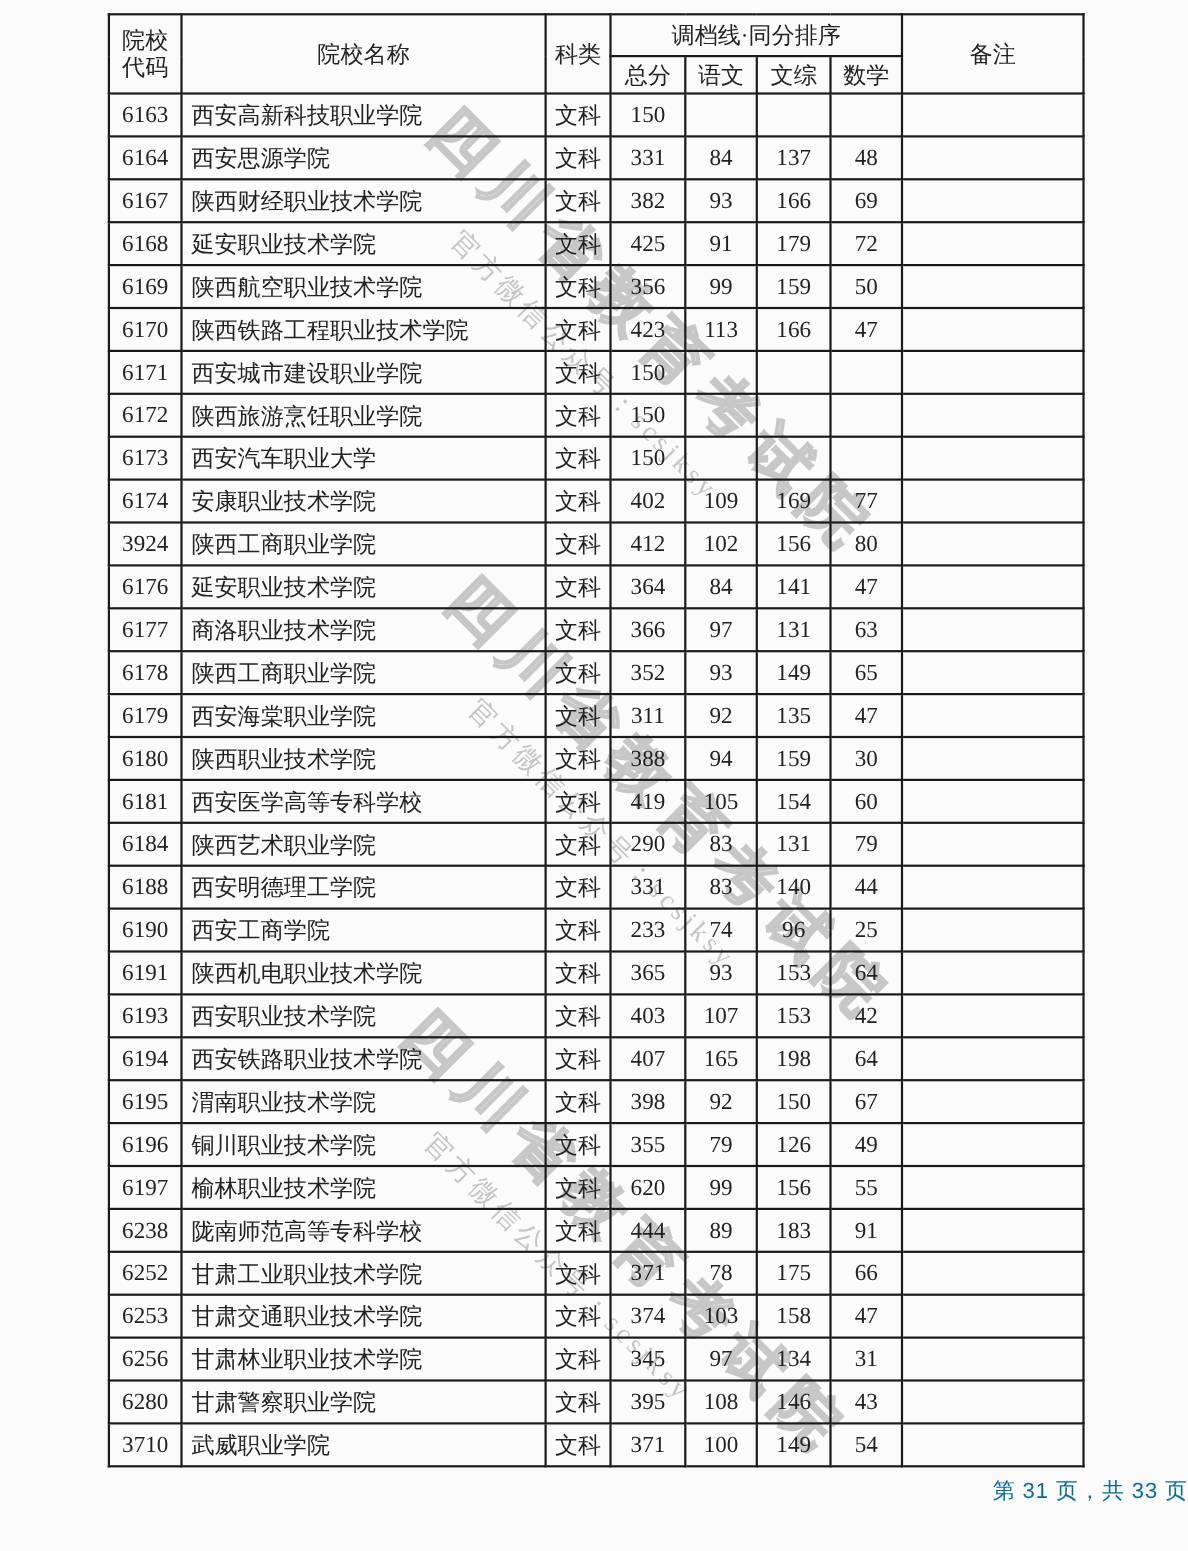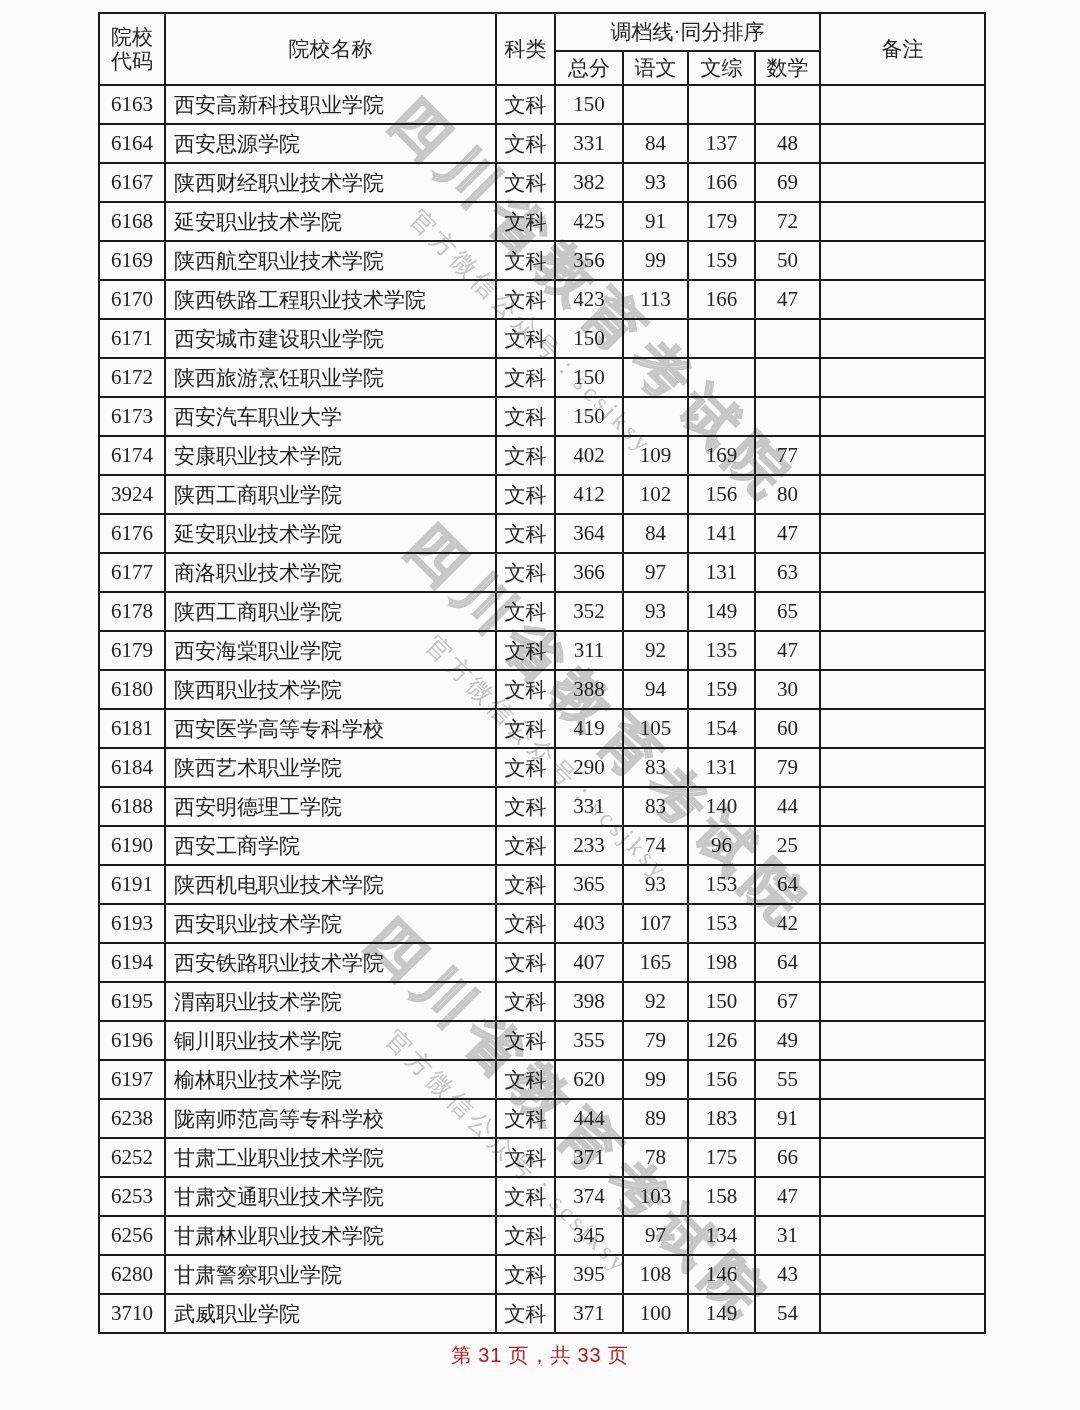--- a/index.html
+++ b/index.html
@@ -74,9 +74,9 @@
     left: 0; right: 0;
     top: 1342px;
     z-index: 1;
-    text-align: center;
+    text-align: right;
     font-size: 20px;
-    color: #b91c1c;
+    color: #0369a1;
     letter-spacing: 1px;
   }
   .footer .num { font-family: "Liberation Sans", sans-serif; }

